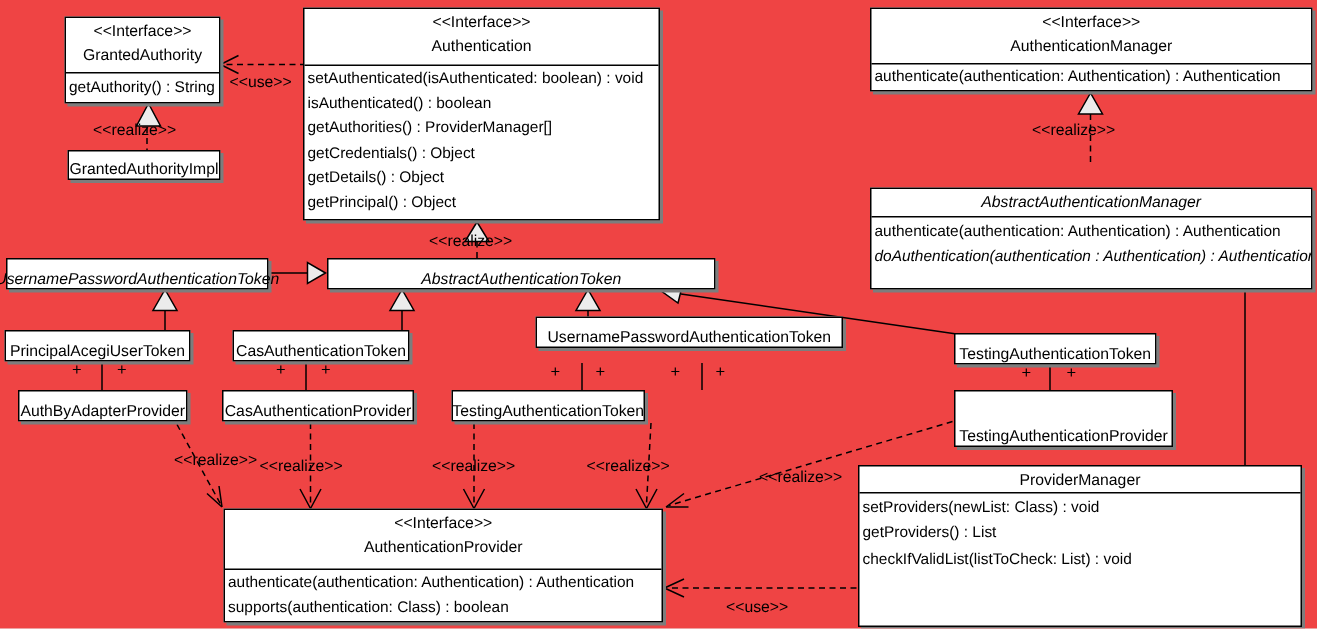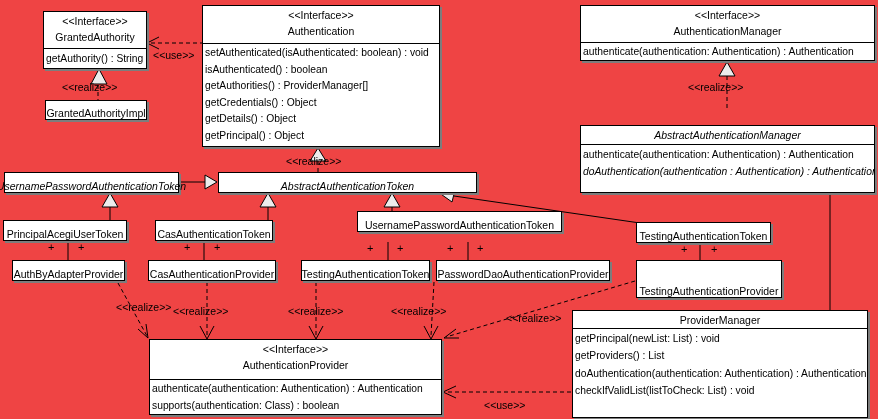--- a/index.html
+++ b/index.html
@@ -158,9 +158,6 @@
   <div class="box sbox" style="left:301px;top:260px;width:129px;height:21px">
     <div class="cname">TestingAuthenticationToken</div>
   </div>
-  <div class="box sbox" style="left:436px;top:260px;width:174px;height:21px">
-    <div class="cname">PasswordDaoAuthenticationProvider</div>
-  </div>
   <div class="box sbox" style="left:636px;top:260px;width:146px;height:38px">
     <div class="cname">TestingAuthenticationProvider</div>
   </div>

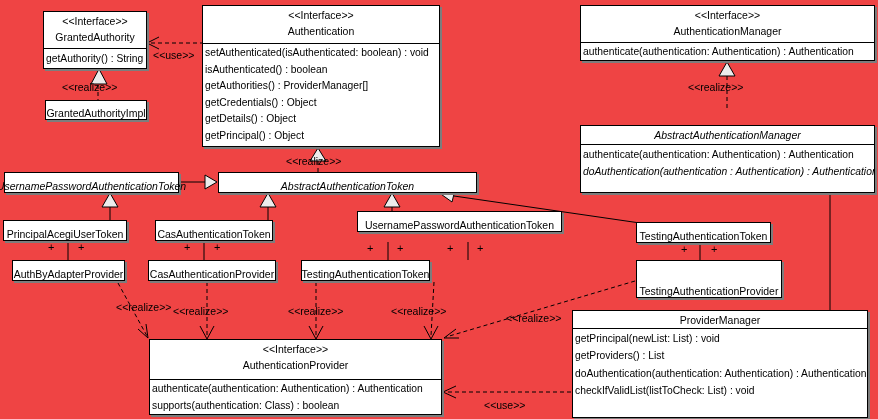--- a/index.html
+++ b/index.html
@@ -178,7 +178,7 @@
       <div class="cname" style="padding-top:3px">ProviderManager</div>
     </div>
     <div class="methods" style="height:88px">
-      <div class="m" style="line-height:17.4px">getPrincipal(newList: List) : void</div>
+      <div class="m" style="line-height:17.4px">setProviders(newList: Class) : void</div>
       <div class="m" style="line-height:17.4px">getProviders() : List</div>
       <div class="m" style="line-height:17.4px">doAuthentication(authentication: Authentication) : Authentication</div>
       <div class="m" style="line-height:17.4px">checkIfValidList(listToCheck: List) : void</div>

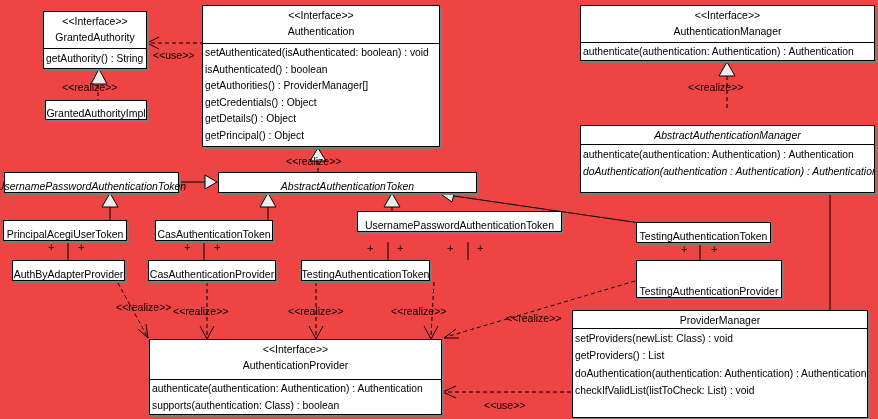--- a/index.html
+++ b/index.html
@@ -180,7 +180,6 @@
     <div class="methods" style="height:88px">
       <div class="m" style="line-height:17.4px">setProviders(newList: Class) : void</div>
       <div class="m" style="line-height:17.4px">getProviders() : List</div>
-      <div class="m" style="line-height:17.4px">doAuthentication(authentication: Authentication) : Authentication</div>
       <div class="m" style="line-height:17.4px">checkIfValidList(listToCheck: List) : void</div>
     </div>
   </div>

